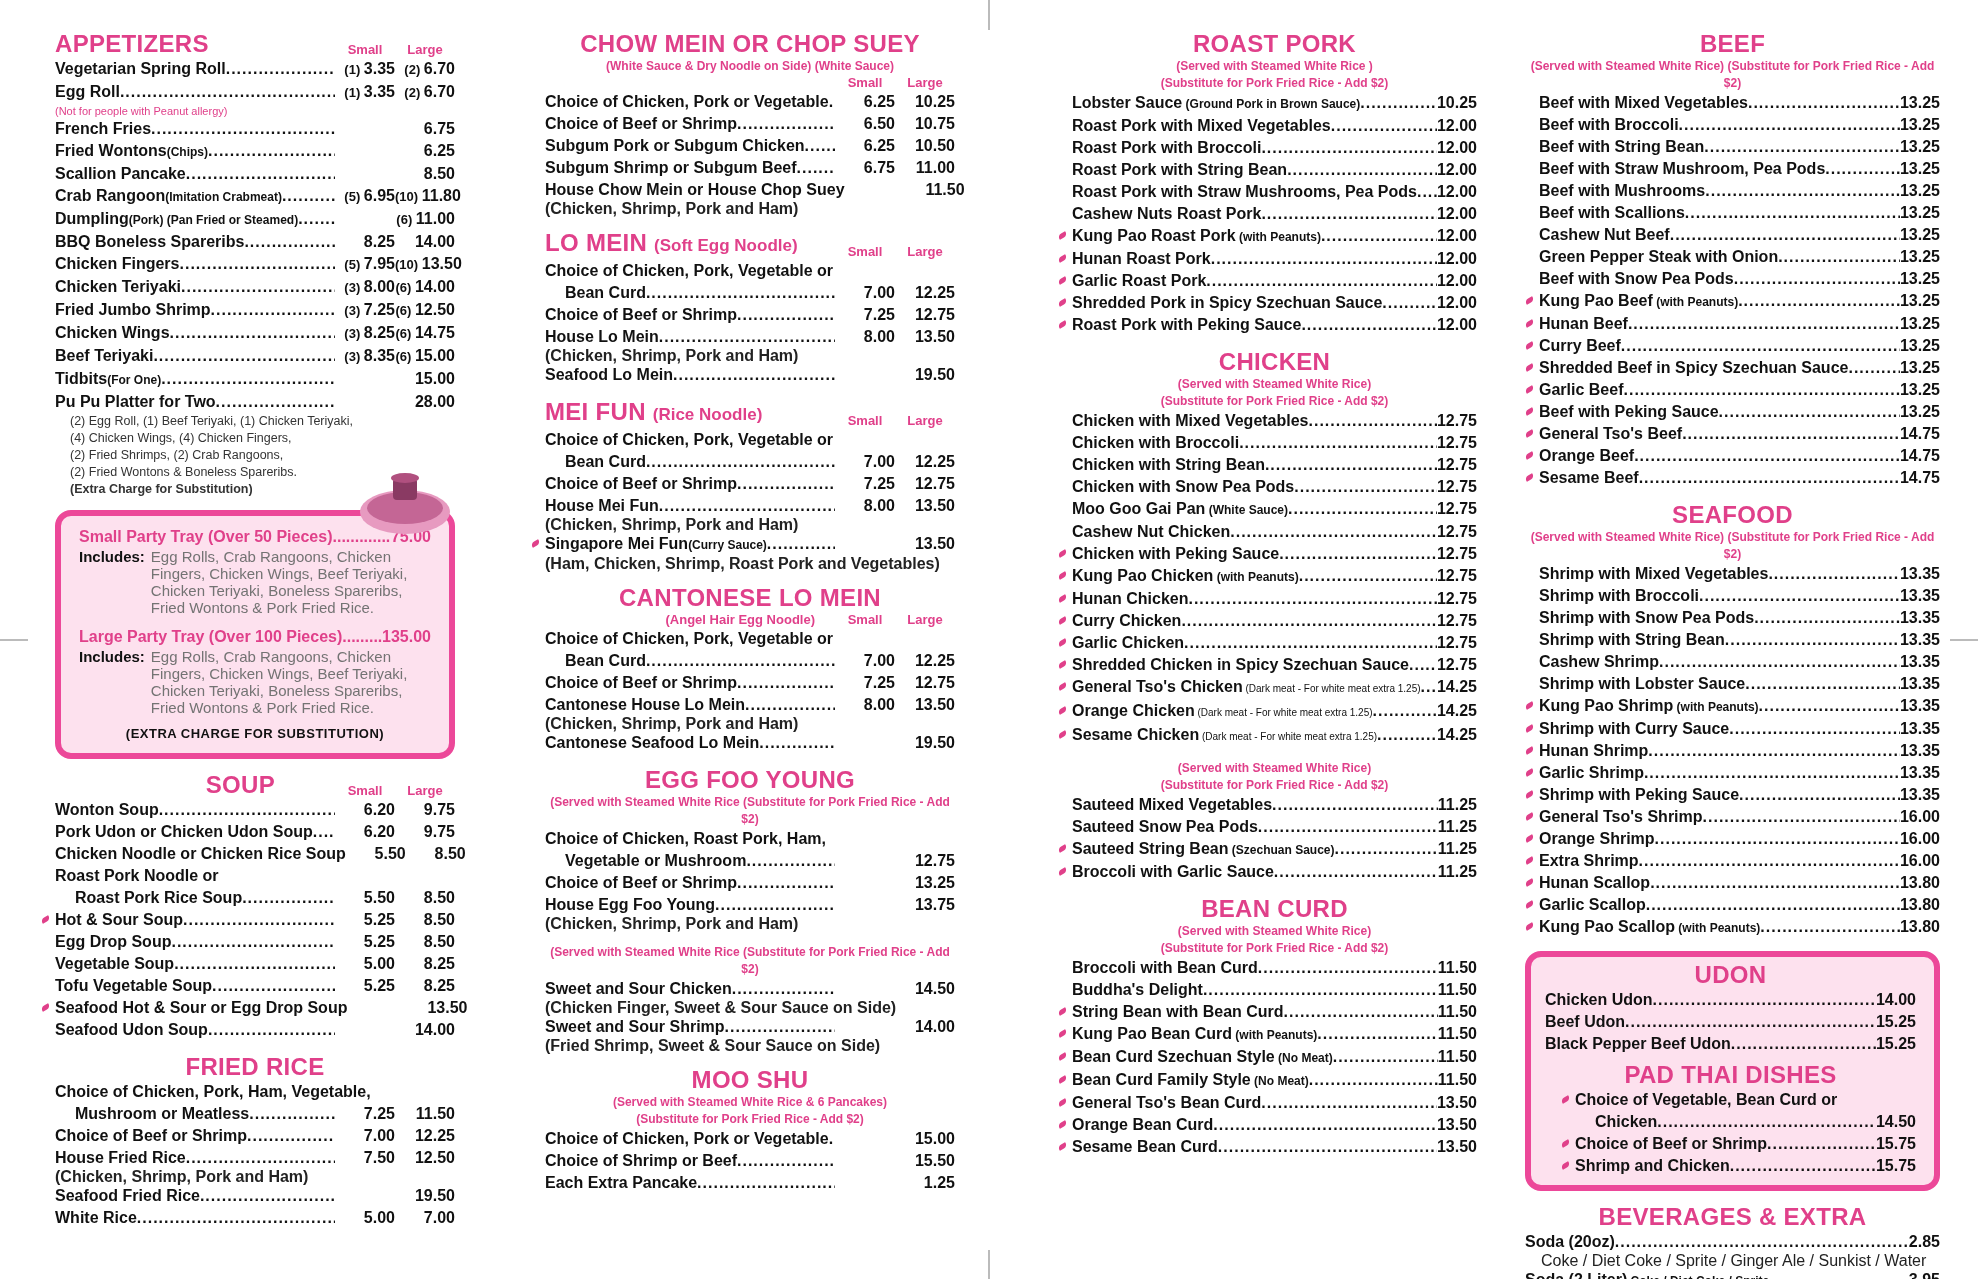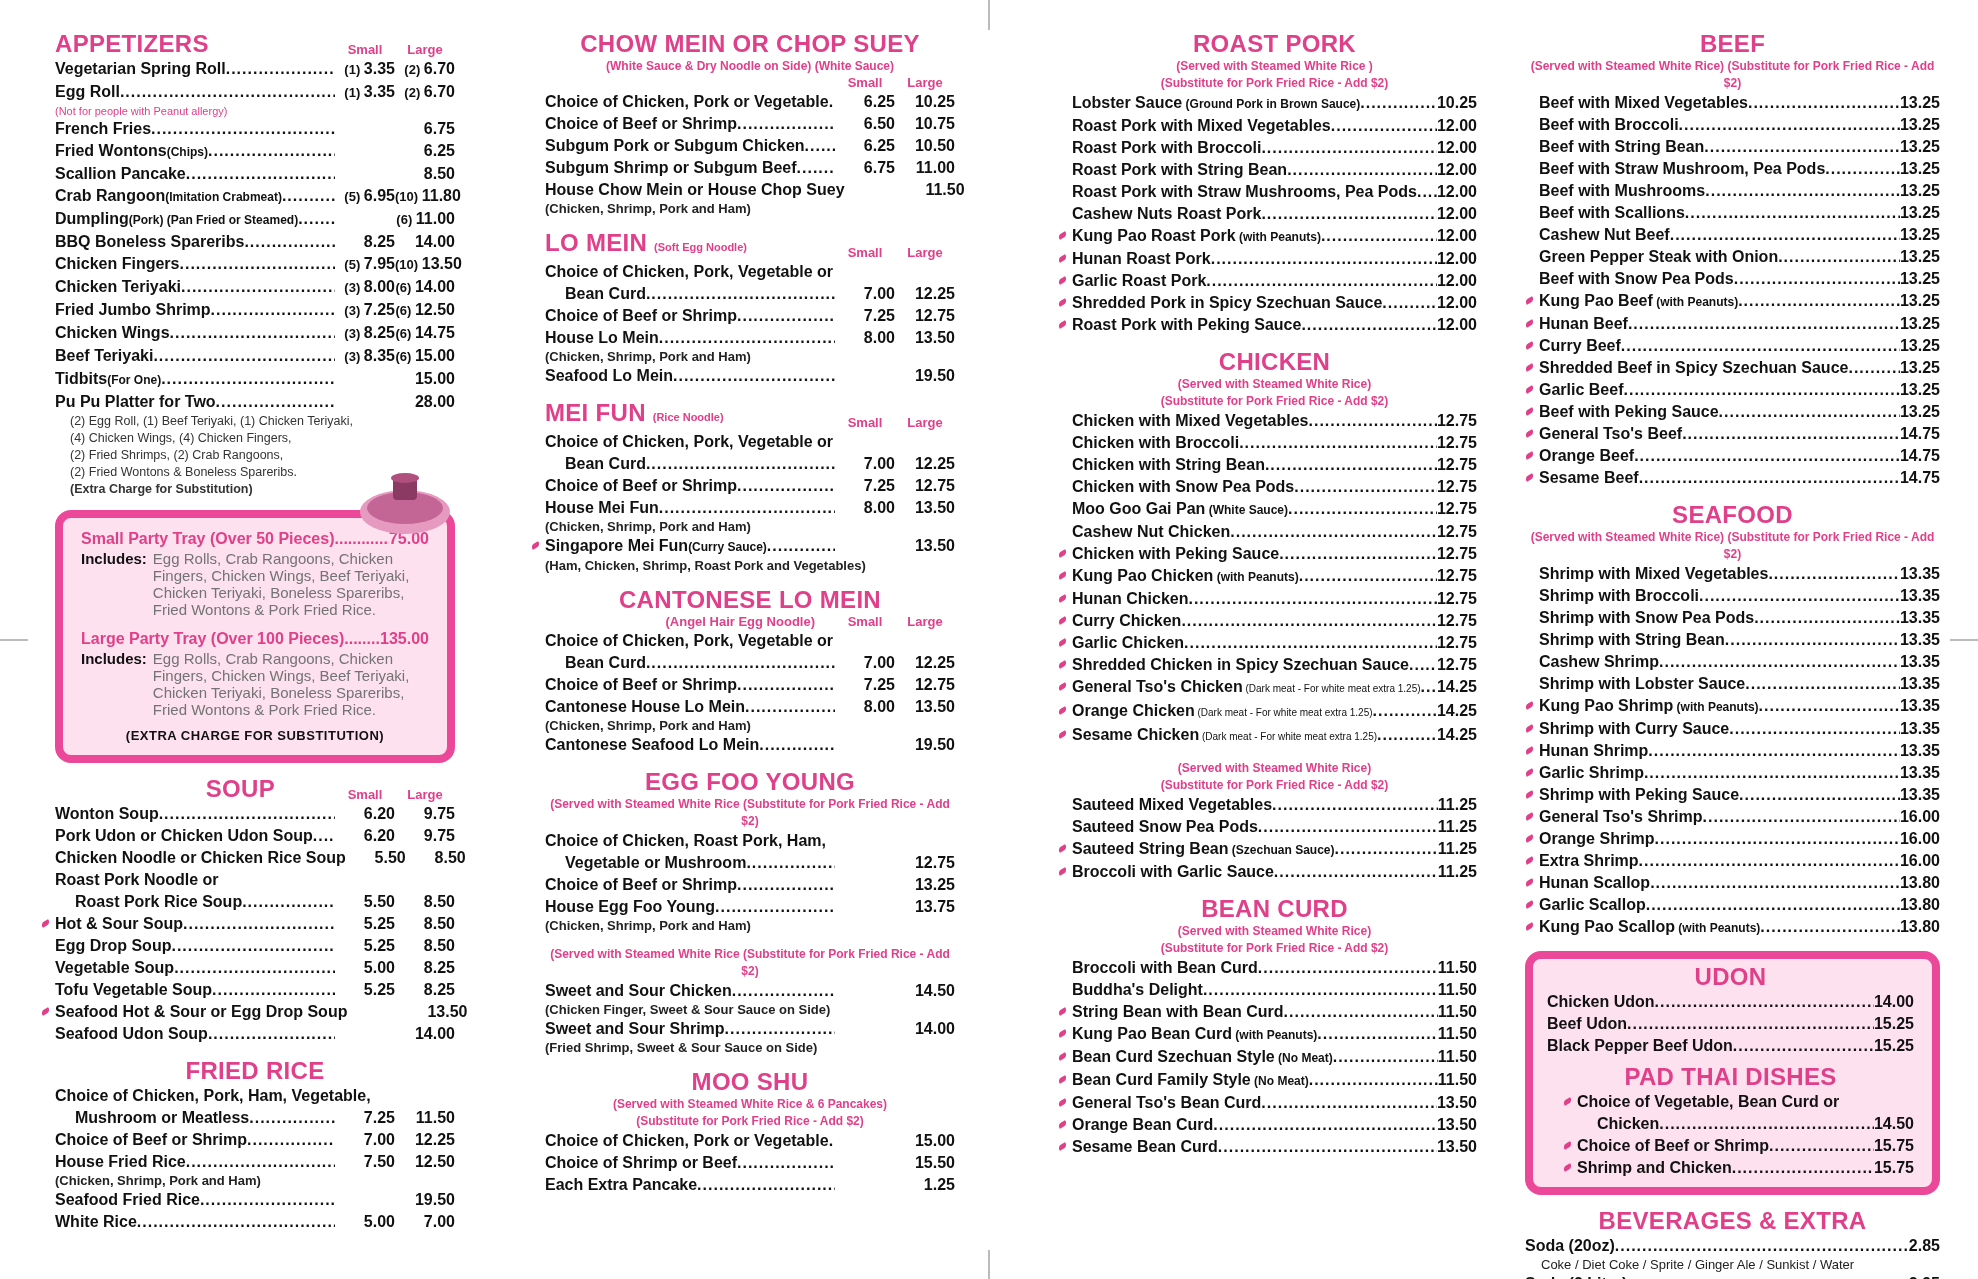--- a/index.html
+++ b/index.html
@@ -28,7 +28,7 @@
   .row .tiny{font-size:10px;font-weight:400;}
   .indent{padding-left:20px;}
   .spicy::before{content:"";position:absolute;left:-14px;top:8px;width:9px;height:5px;background:#e0408a;border-radius:6px 1px 6px 1px;transform:rotate(-30deg);}
-  .desc{font-size:13px;font-weight:700;line-height:16px;color:#222;}
+  .desc{font-size:16px;font-weight:700;line-height:16px;color:#222;}
   .pinknote{font-size:11px;color:#e0408a;line-height:14px;}
   .sect{margin-bottom:12px;}
   .box{background:#fde1ee;border:8px solid #ec4899;border-radius:16px;padding:10px 18px 12px 18px;}

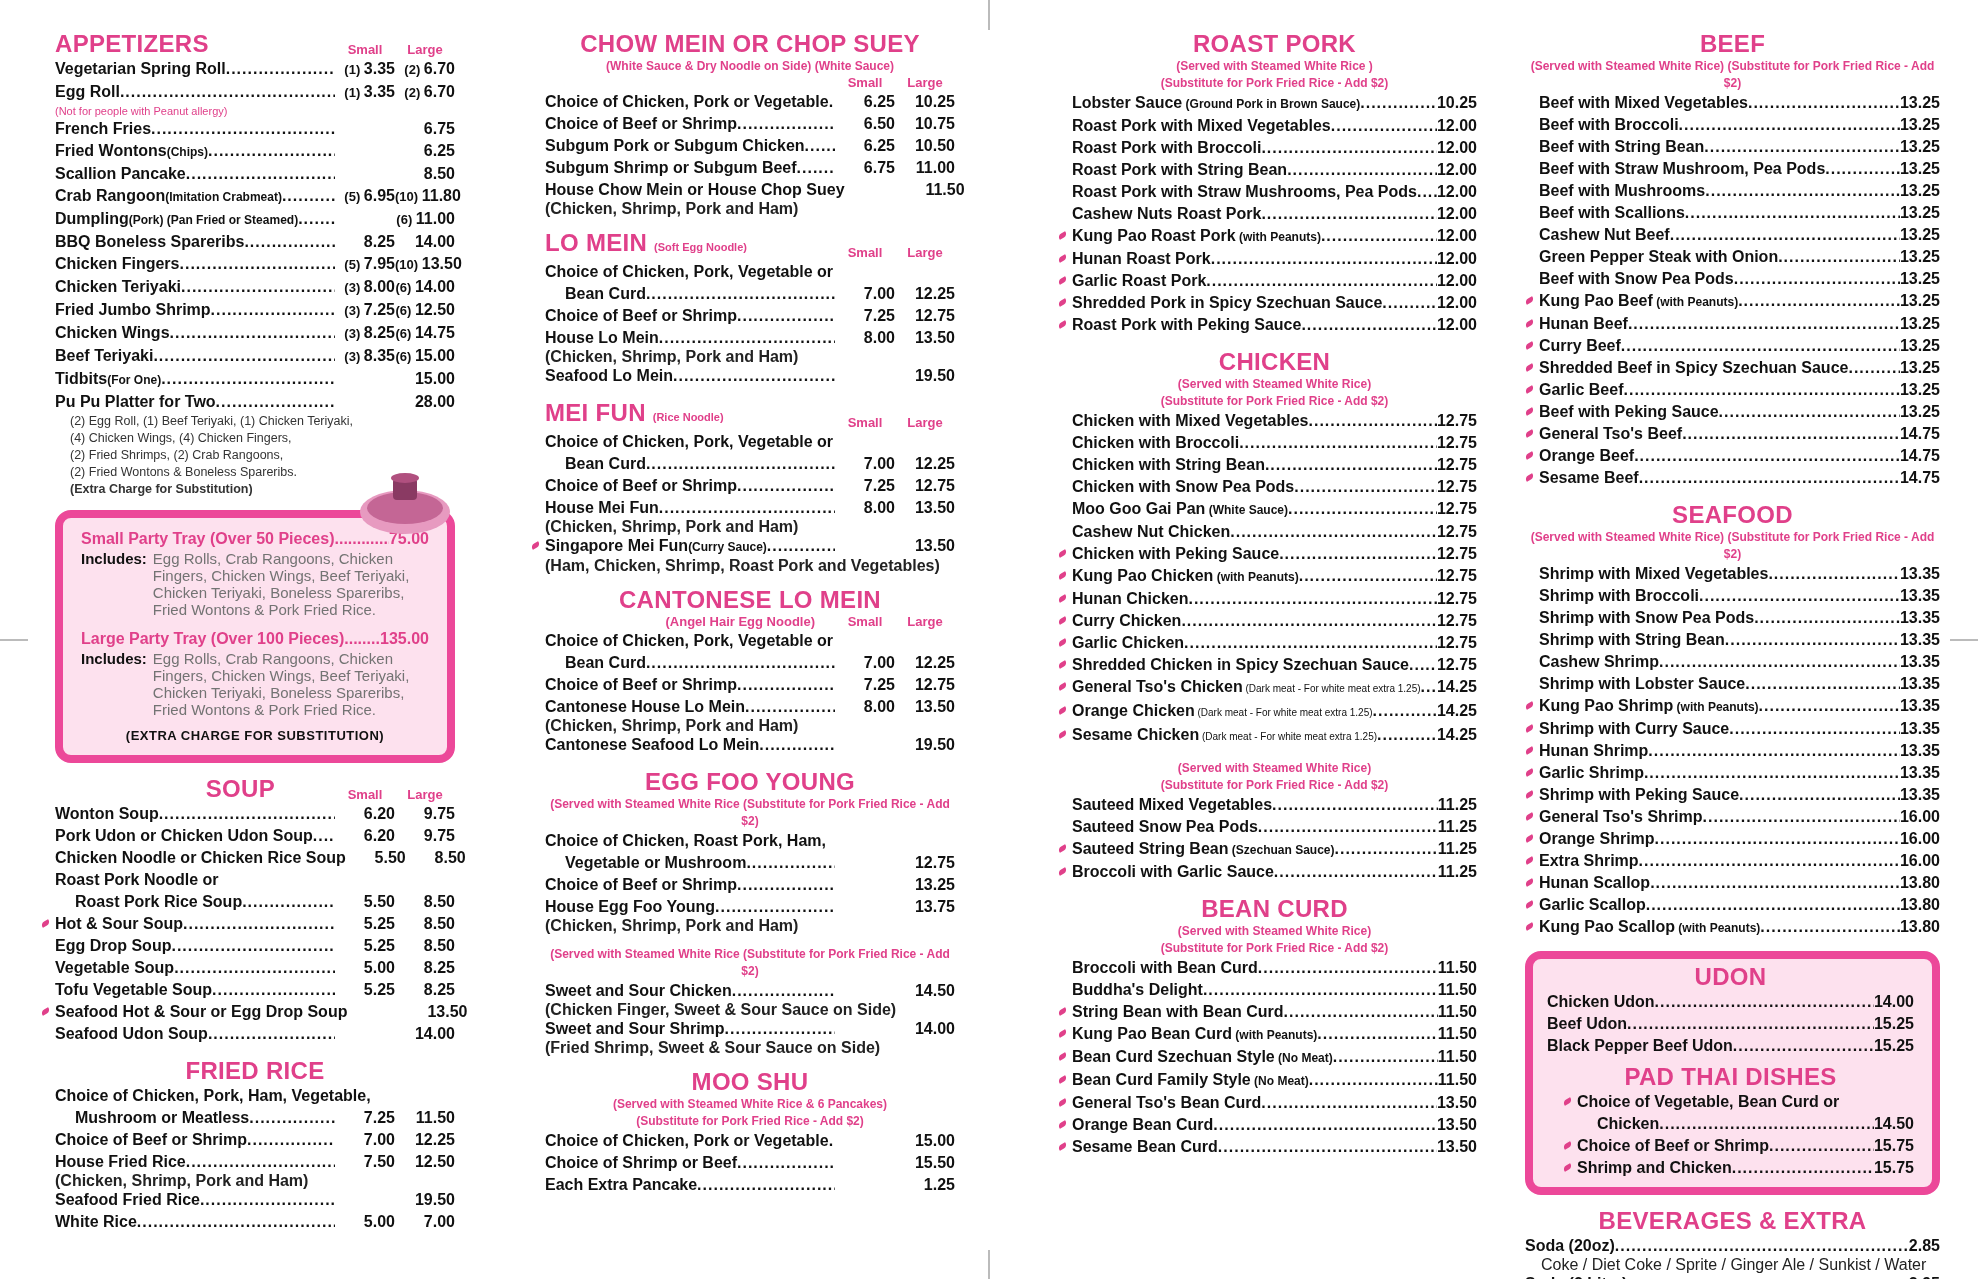--- a/index.html
+++ b/index.html
@@ -13,7 +13,7 @@
   .fold2{position:absolute;left:988px;top:1250px;width:2px;height:29px;background:#bbb;}
   .hl{position:absolute;top:639px;height:2px;width:28px;background:#bbb;}
   h2{margin:0;color:#e0408a;font-weight:900;font-size:24px;text-align:center;letter-spacing:0.3px;line-height:28px;}
-  h2 .sub{font-size:11px;font-weight:700;letter-spacing:0;}
+  h2 .sub{font-size:17px;font-weight:700;letter-spacing:0;}
   .note{color:#e0408a;font-size:12px;font-weight:700;text-align:center;line-height:17px;}
   .hdr{display:flex;justify-content:flex-end;color:#e0408a;font-size:13px;font-weight:700;line-height:16px;}
   .hdr span{width:60px;text-align:center;}

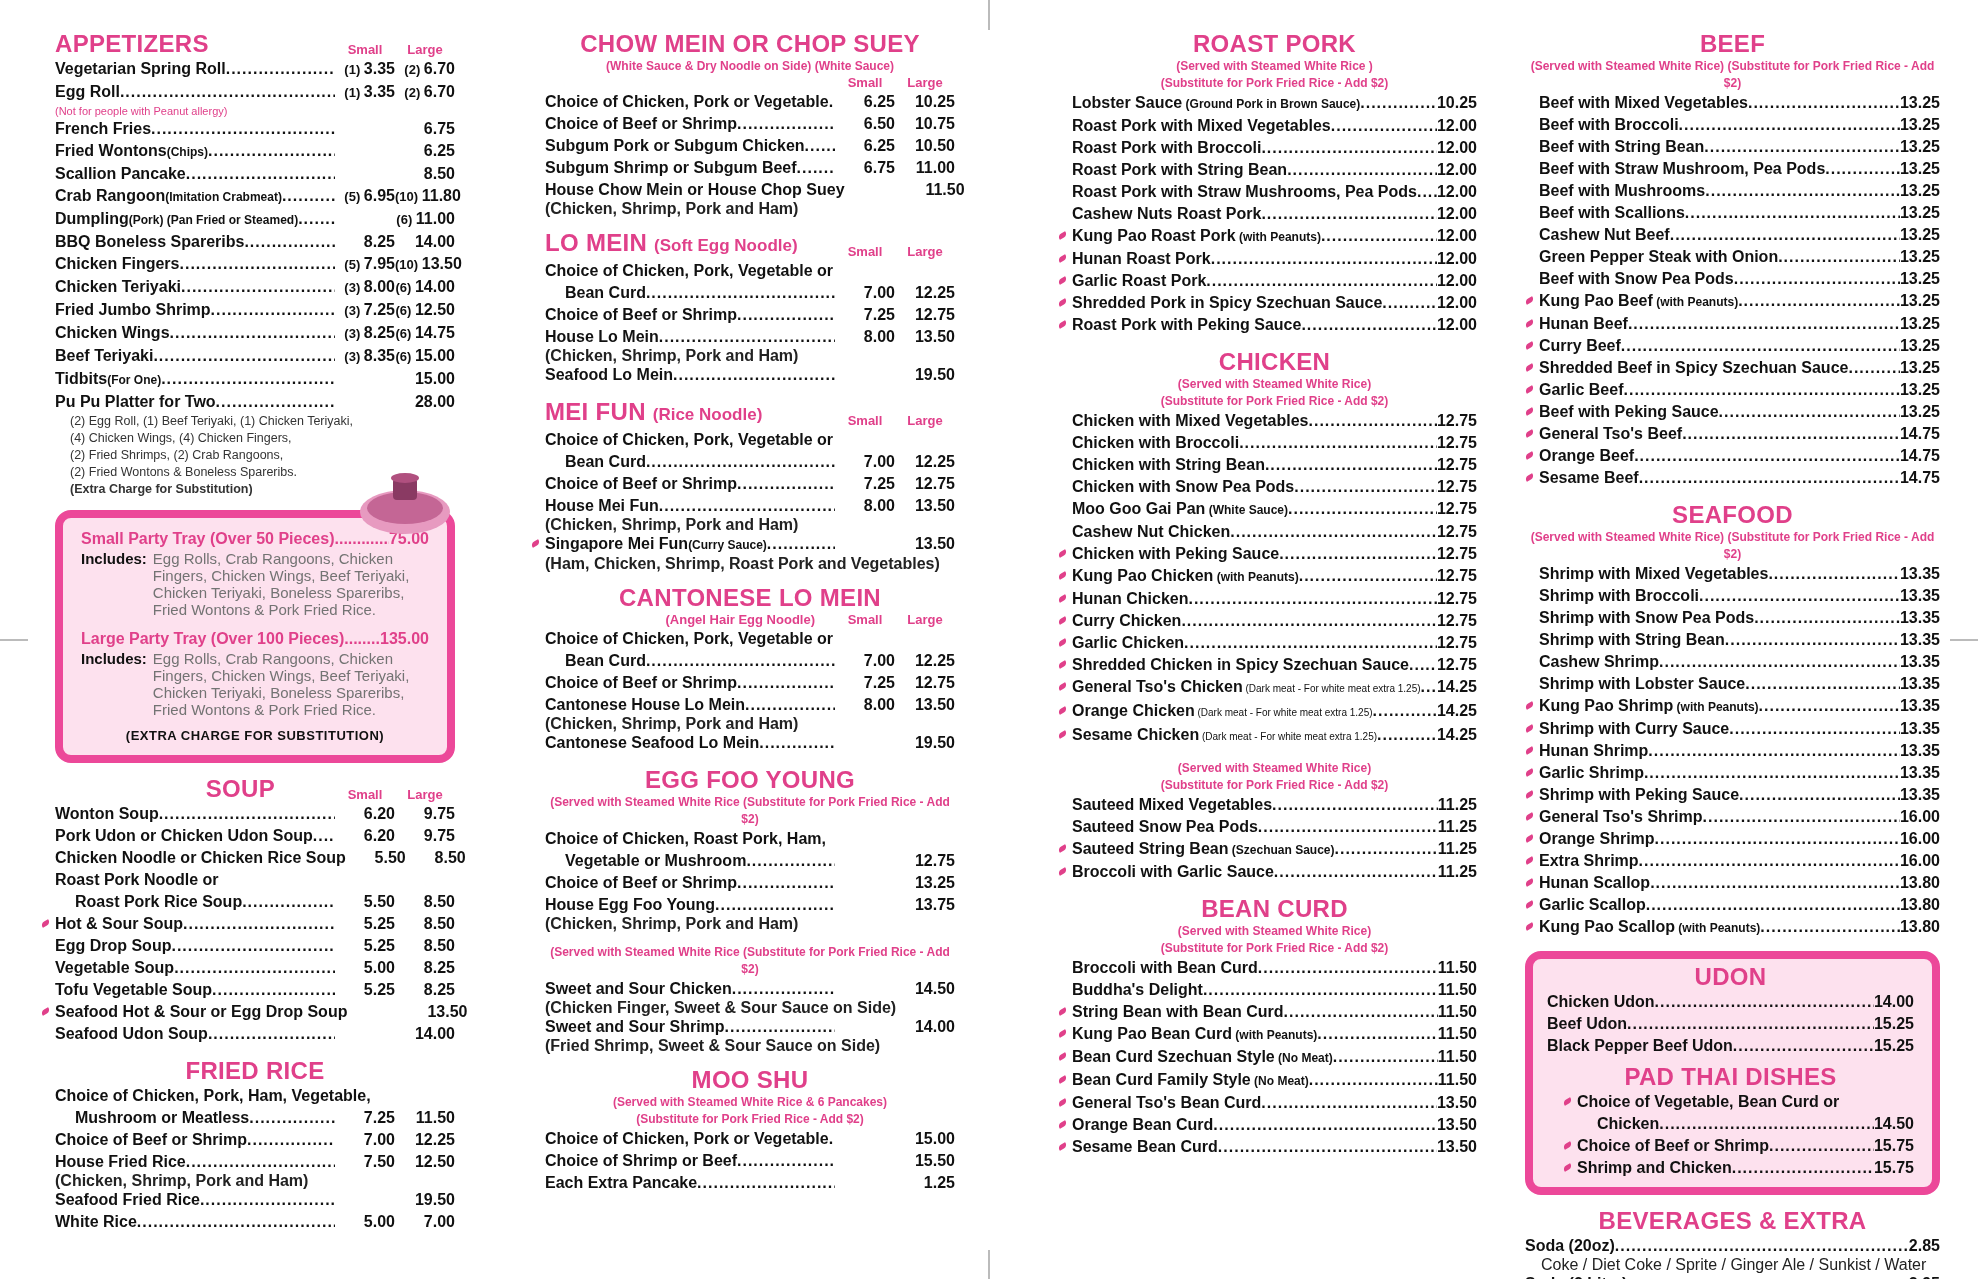--- a/index.html
+++ b/index.html
@@ -31,7 +31,7 @@
   .desc{font-size:16px;font-weight:700;line-height:16px;color:#222;}
   .pinknote{font-size:11px;color:#e0408a;line-height:14px;}
   .sect{margin-bottom:12px;}
-  .box{background:#fde1ee;border:8px solid #ec4899;border-radius:16px;padding:10px 18px 12px 18px;}
+  .box{background:#fde1ee;border:6px solid #ec4899;border-radius:16px;padding:10px 18px 12px 18px;}
   .tray{color:#e0408a;font-weight:700;font-size:16px;display:flex;line-height:22px;}
   .tray .dots{flex:1;overflow:hidden;white-space:nowrap;}
   .tray .dots::after{content:"..........................................................";}

